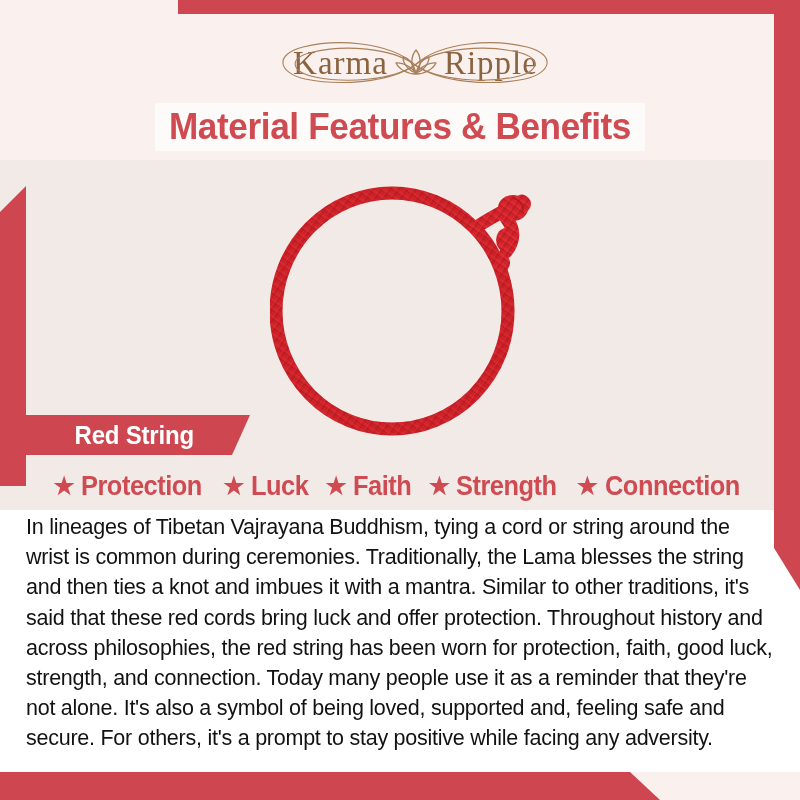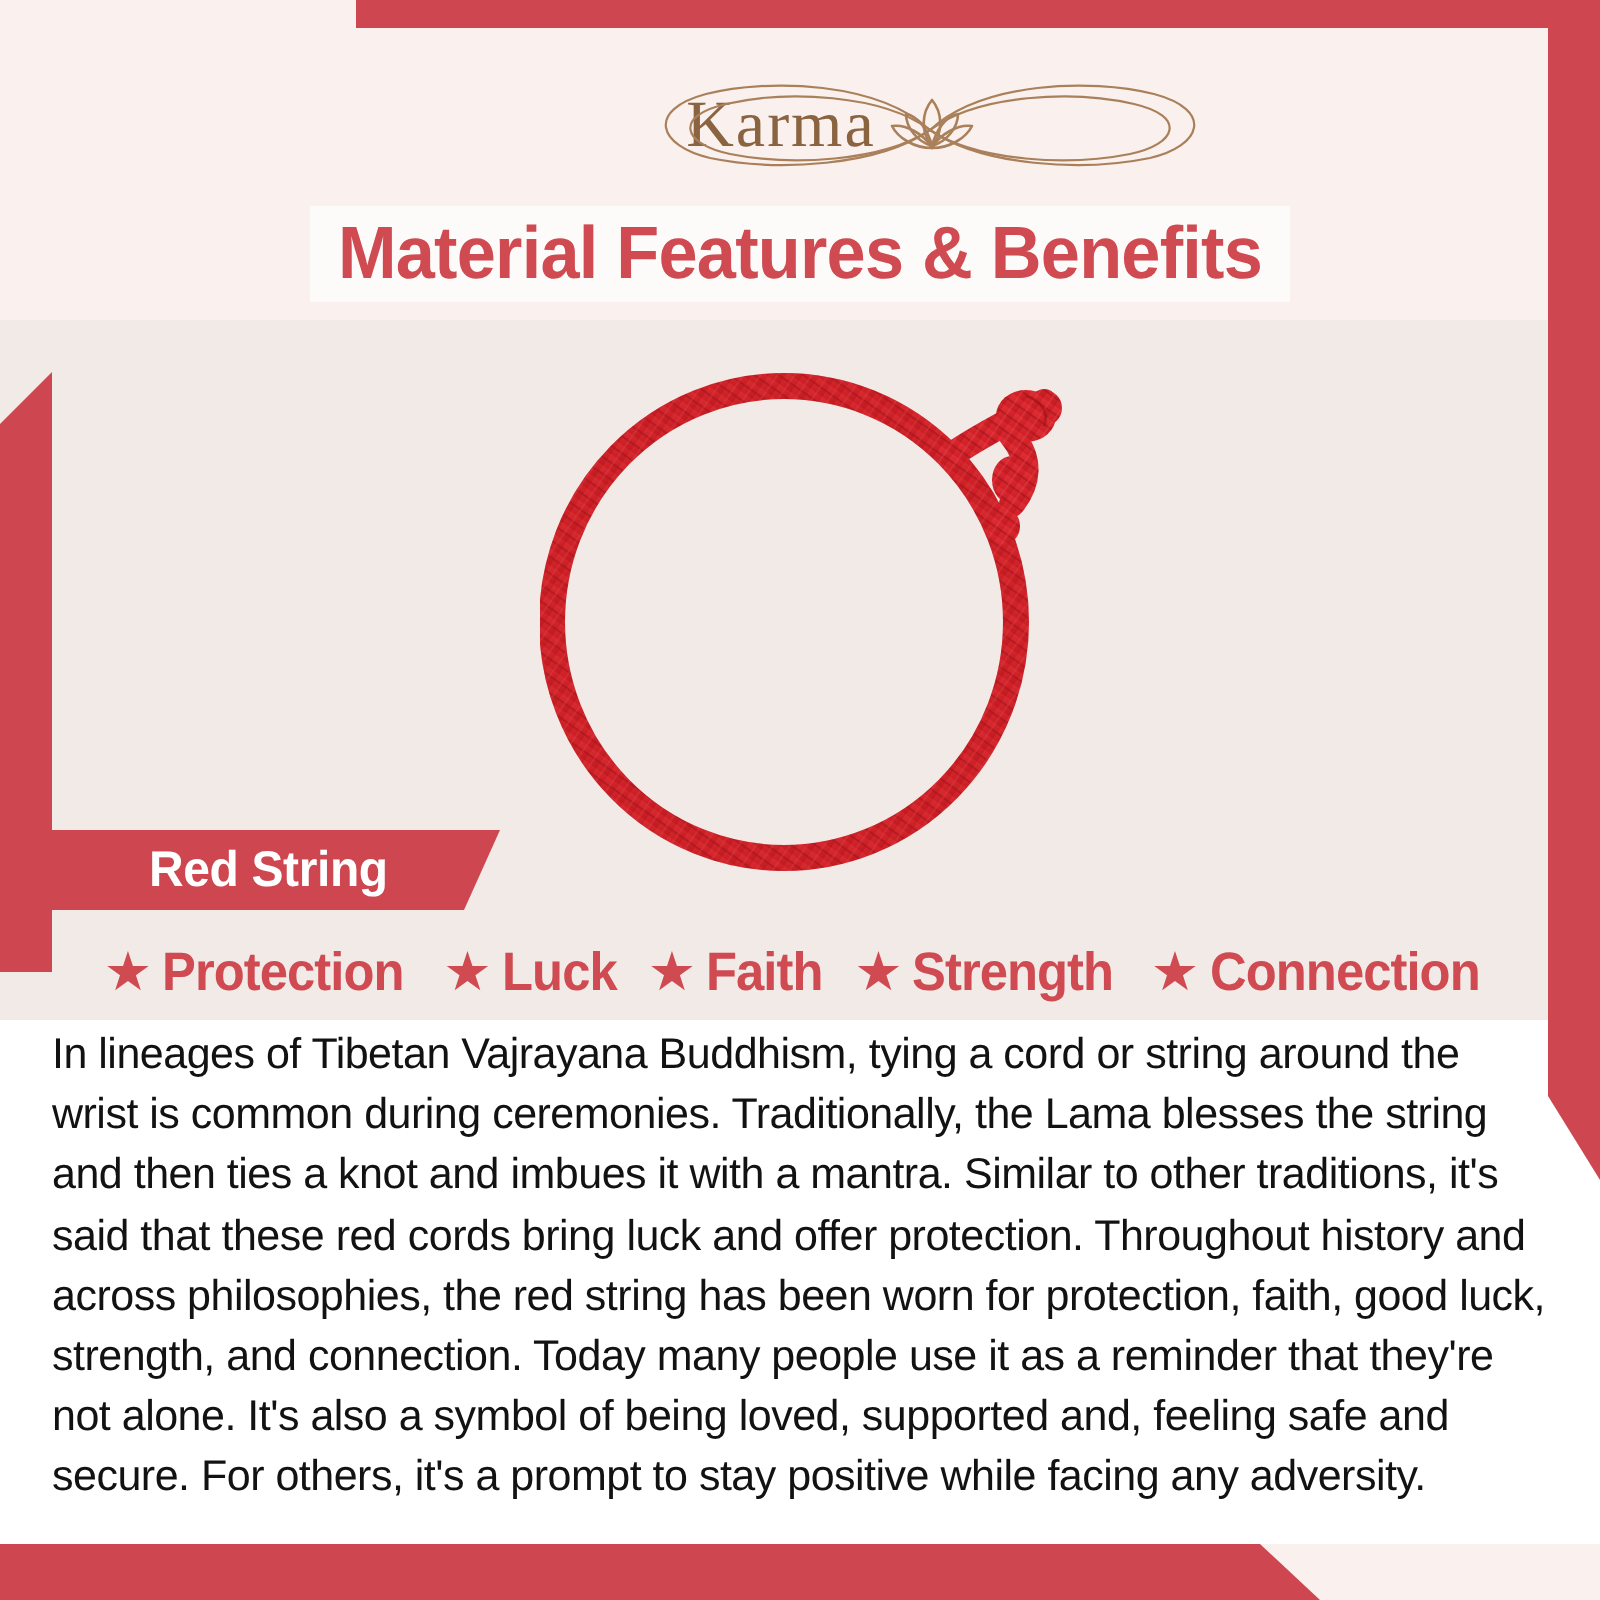--- a/index.html
+++ b/index.html
@@ -100,6 +100,7 @@
           <path d="M22 29 C31 29 39 24 42 18 C35 17 26 22 22 29 Z"></path>
         </g>
       </svg>
+      <span class="logo-word">Ripple</span>
     </div>
   </div>
 

